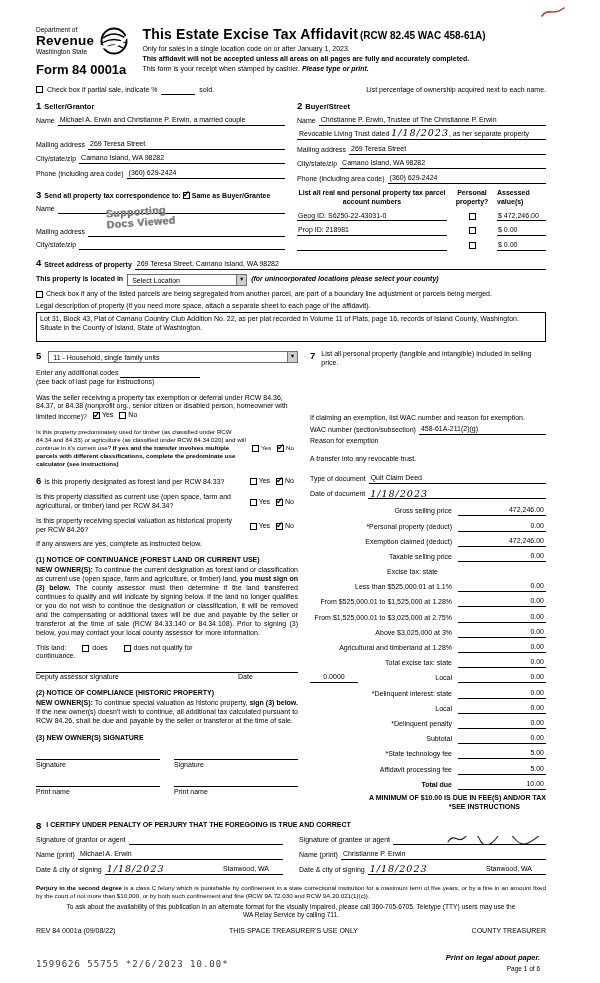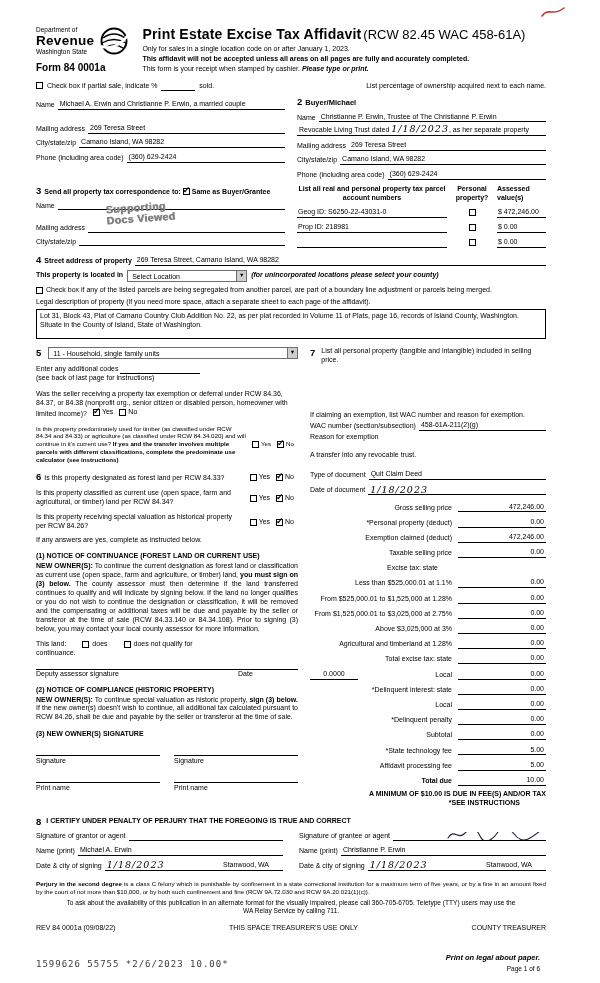--- a/index.html
+++ b/index.html
@@ -143,7 +143,7 @@
     </div>
     <div class="hdr-right">
       <div class="title-line">
-        <span class="title">Print Estate Excise Tax Affidavit</span>
+        <span class="title">This Estate Excise Tax Affidavit</span>
         <span class="rcw">(RCW 82.45 WAC 458-61A)</span>
       </div>
       <div class="hnote">Only for sales in a single location code on or after January 1, 2023.</div>

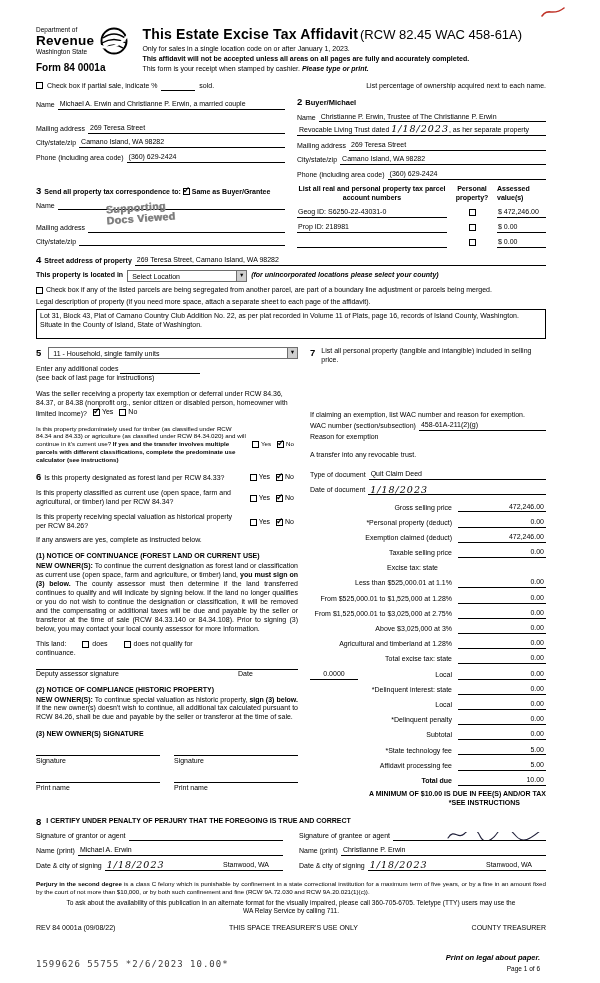--- a/index.html
+++ b/index.html
@@ -33,7 +33,7 @@
 .form-num{font-weight:bold;font-size:10px;margin-top:6px}
 .title-line{white-space:nowrap}
 .title{font-weight:bold;font-size:14px;letter-spacing:.2px}
-.rcw{font-weight:normal;font-size:13px}
+.rcw{font-weight:bold;font-size:10px}
 .hnote{margin-top:1px}
 .redmark{position:absolute;top:5px;right:14px}
 

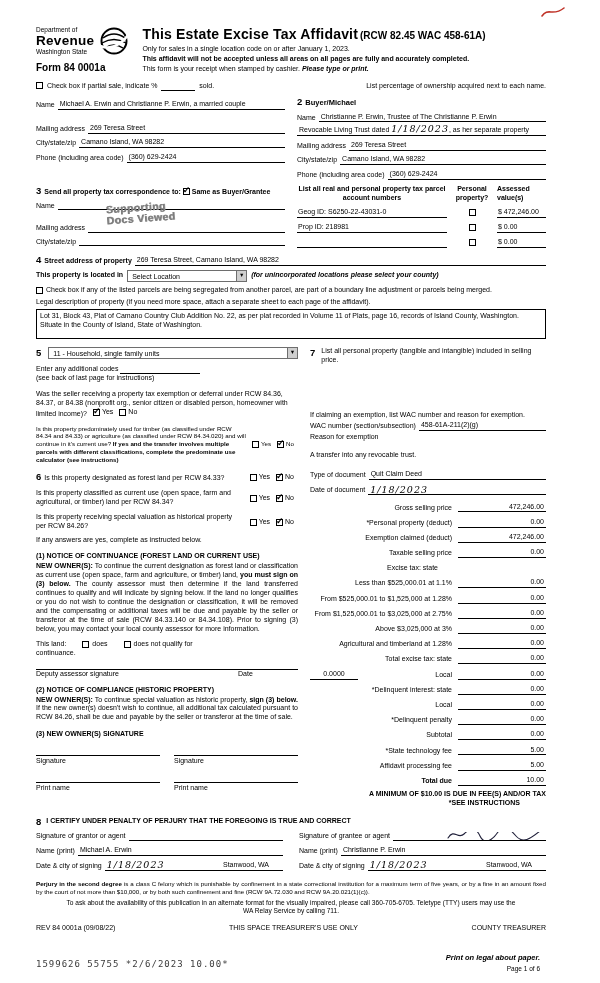--- a/index.html
+++ b/index.html
@@ -30,7 +30,7 @@
 .dept-of{font-size:6.5px}
 .revenue{font-weight:bold;font-size:13.5px;letter-spacing:.3px;line-height:1}
 .wa-state{font-size:6.5px}
-.form-num{font-weight:bold;font-size:10px;margin-top:6px}
+.form-num{font-weight:bold;font-size:13px;margin-top:6px}
 .title-line{white-space:nowrap}
 .title{font-weight:bold;font-size:14px;letter-spacing:.2px}
 .rcw{font-weight:bold;font-size:10px}

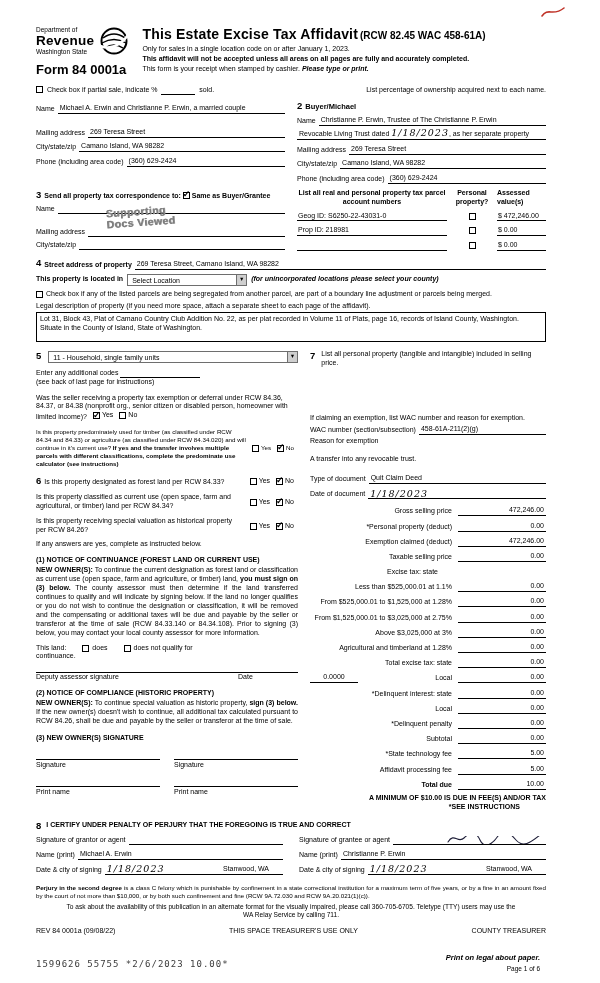--- a/index.html
+++ b/index.html
@@ -167,6 +167,7 @@
 
   <div class="two-col">
     <section class="col">
+      <div><span class="sec-num">1</span><span class="sec-title">Seller/Grantor</span></div>
       <div class="field">
           <span class="flabel">Name</span>
           <span class="fval">Michael A. Erwin and Christianne P. Erwin, a married couple</span>

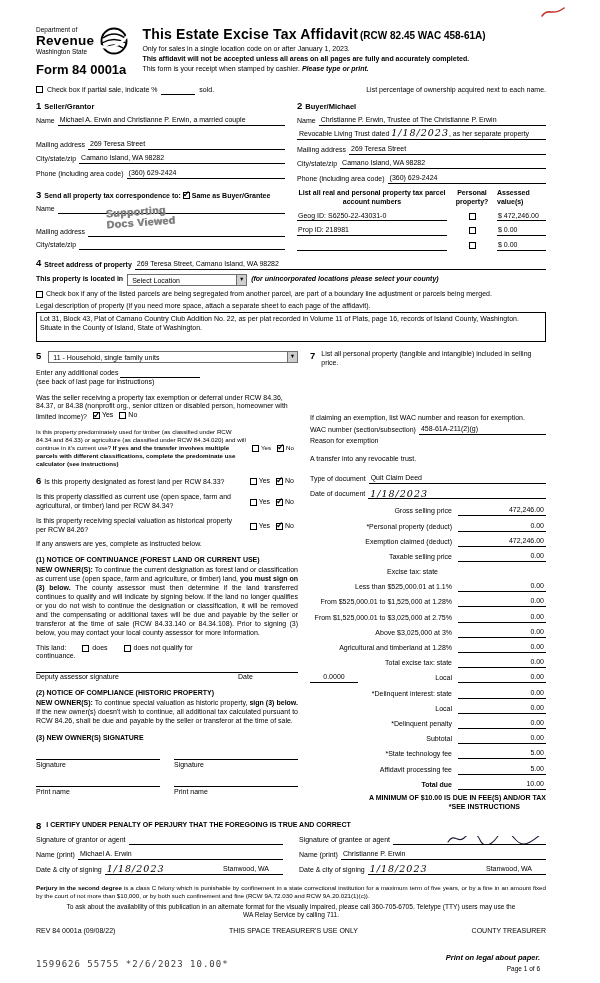--- a/index.html
+++ b/index.html
@@ -187,7 +187,7 @@
         </div>
     </section>
     <section class="col">
-      <div><span class="sec-num">2</span><span class="sec-title">Buyer/Michael</span></div>
+      <div><span class="sec-num">2</span><span class="sec-title">Buyer/Street</span></div>
       <div class="field">
           <span class="flabel">Name</span>
           <span class="fval">Christianne P. Erwin, Trustee of The Christianne P. Erwin</span>

